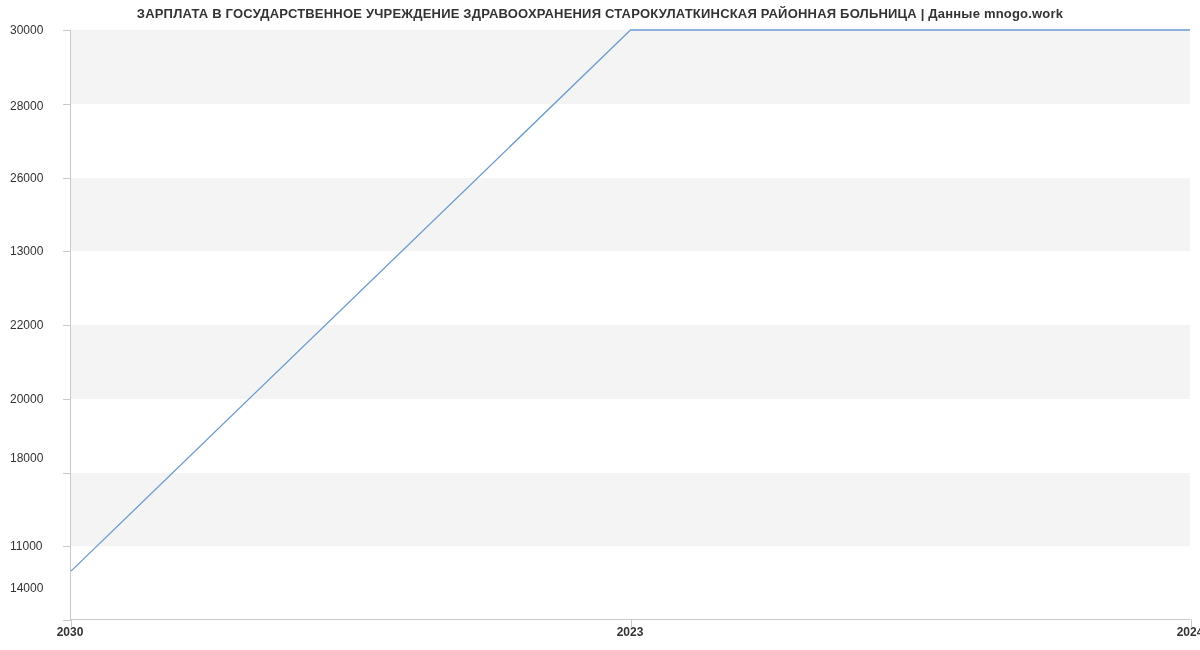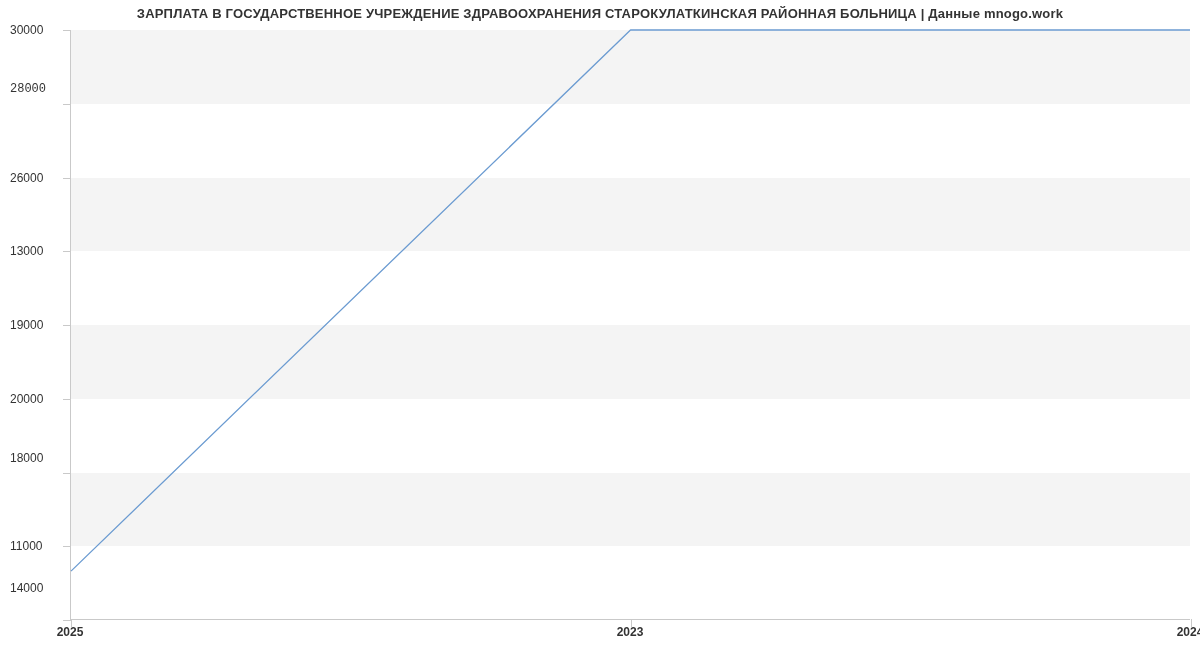--- a/index.html
+++ b/index.html
@@ -124,7 +124,7 @@
     <div class="y-label" style="top: 325px;">19000</div>
     <div class="y-label" style="top: 251.25px;">13000</div>
     <div class="y-label" style="top: 177.5px;">26000</div>
-    <div class="y-label" style="top: 89px; font-family: Liberation Mono, monospace;">28000</div>
+    <div class="y-label" style="top: 106px;">28000</div>
     <div class="y-label" style="top: 30px;">30000</div>
     <div class="x-label" style="left: 70px;">2025</div>
     <div class="x-label" style="left: 630px; text-align: center;">2023</div>

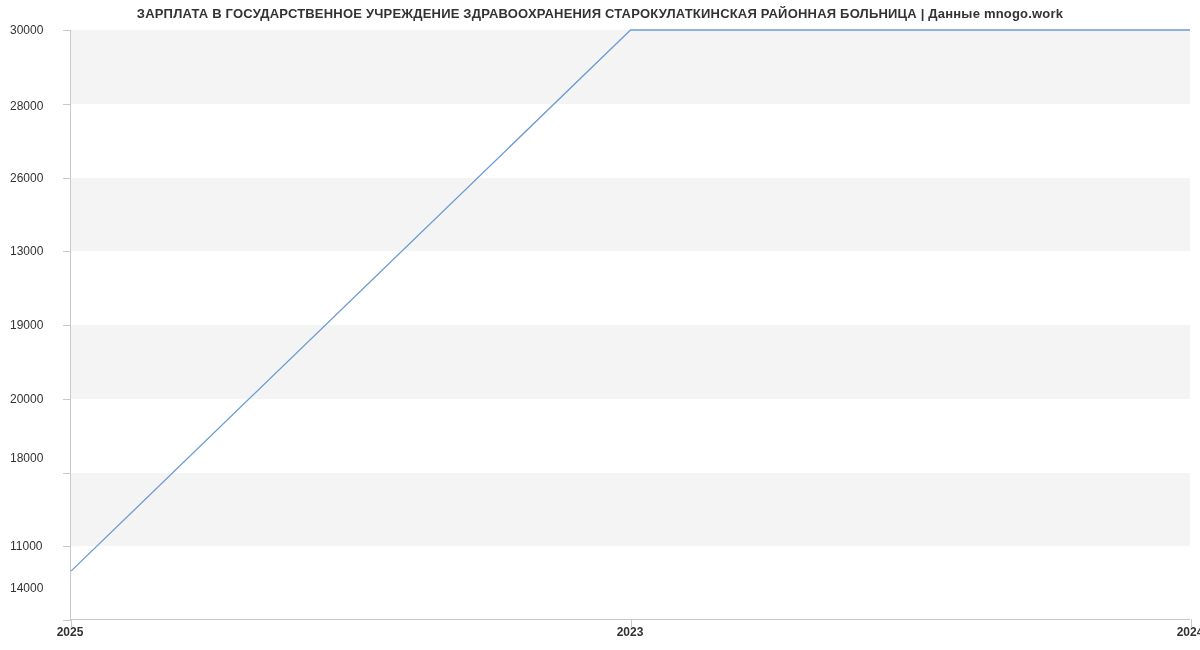--- a/index.html
+++ b/index.html
@@ -121,7 +121,7 @@
     <div class="y-label" style="top: 546.25px;">11000</div>
     <div class="y-label" style="top: 458px;">18000</div>
     <div class="y-label" style="top: 398.75px;">20000</div>
-    <div class="y-label" style="top: 325px;">19000</div>
+    <div class="y-label" style="top: 325px;">22000</div>
     <div class="y-label" style="top: 251.25px;">13000</div>
     <div class="y-label" style="top: 177.5px;">26000</div>
     <div class="y-label" style="top: 106px;">28000</div>

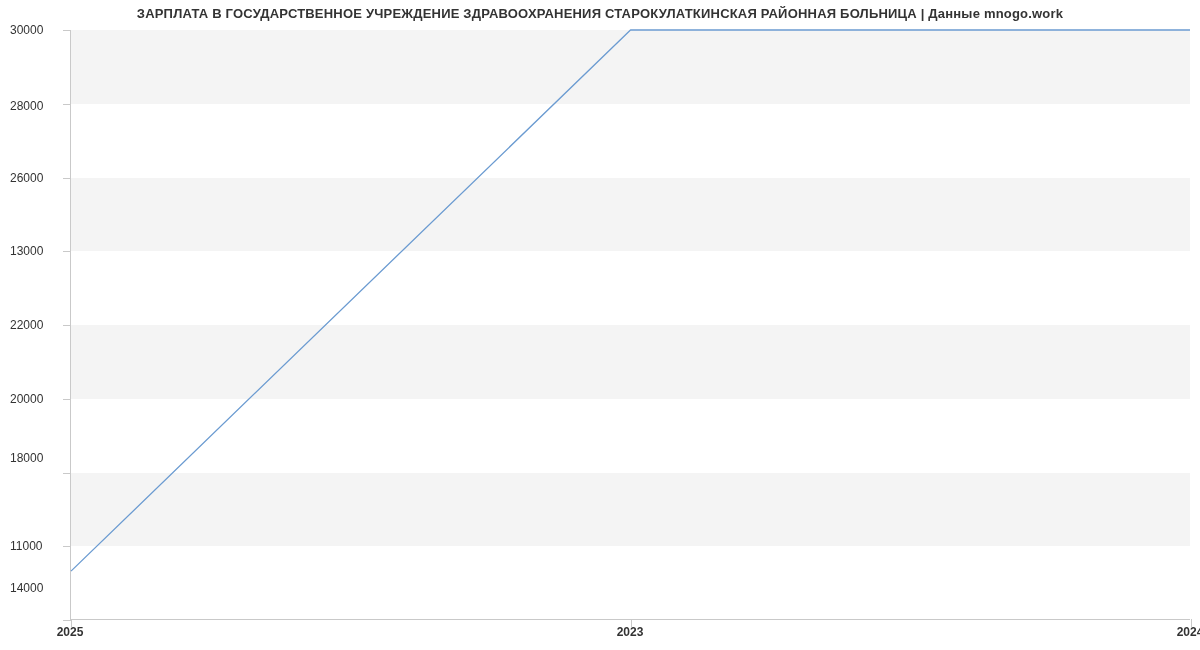--- a/index.html
+++ b/index.html
@@ -126,7 +126,7 @@
     <div class="y-label" style="top: 177.5px;">26000</div>
     <div class="y-label" style="top: 106px;">28000</div>
     <div class="y-label" style="top: 30px;">30000</div>
-    <div class="x-label" style="left: 70px;">2025</div>
+    <div class="x-label" style="left: 70px;">2030</div>
     <div class="x-label" style="left: 630px; text-align: center;">2023</div>
     <div class="x-label" style="left: 1190px;">2024</div>
   </div>

